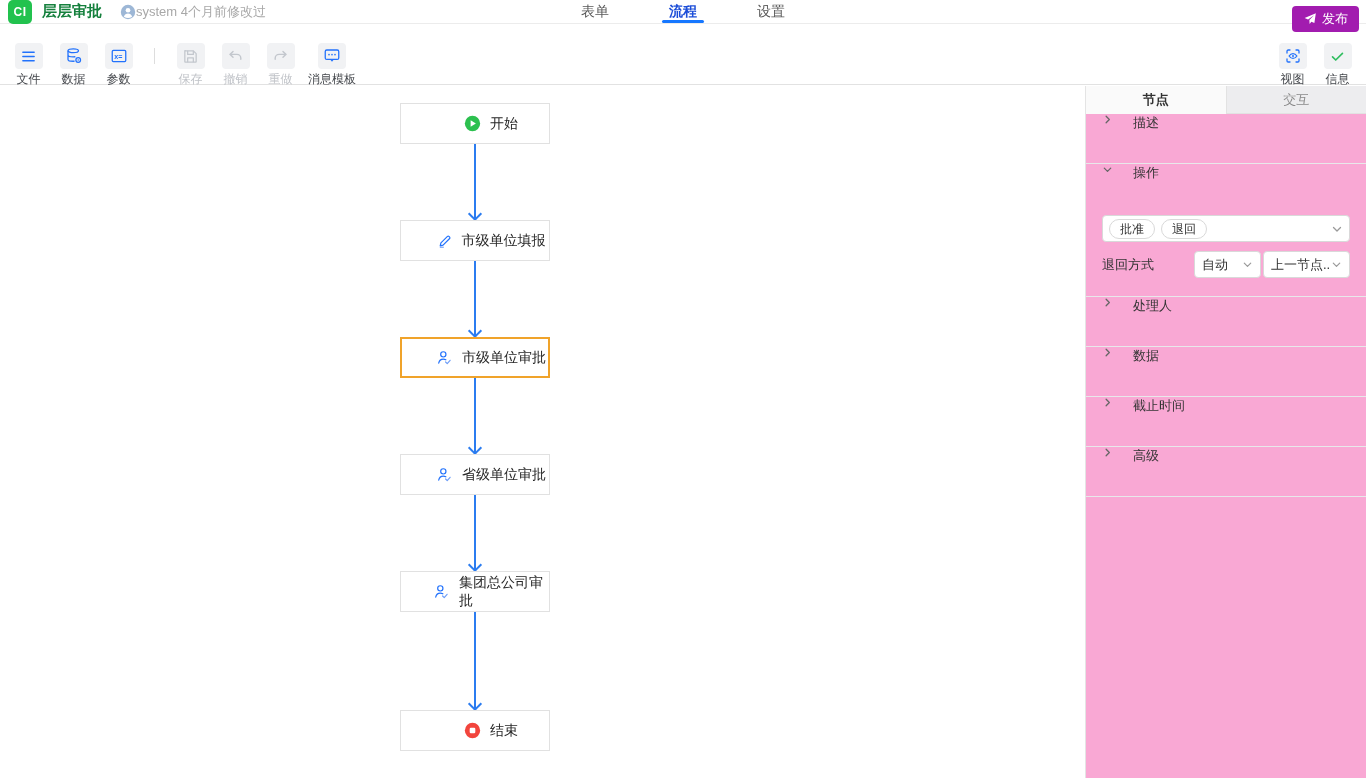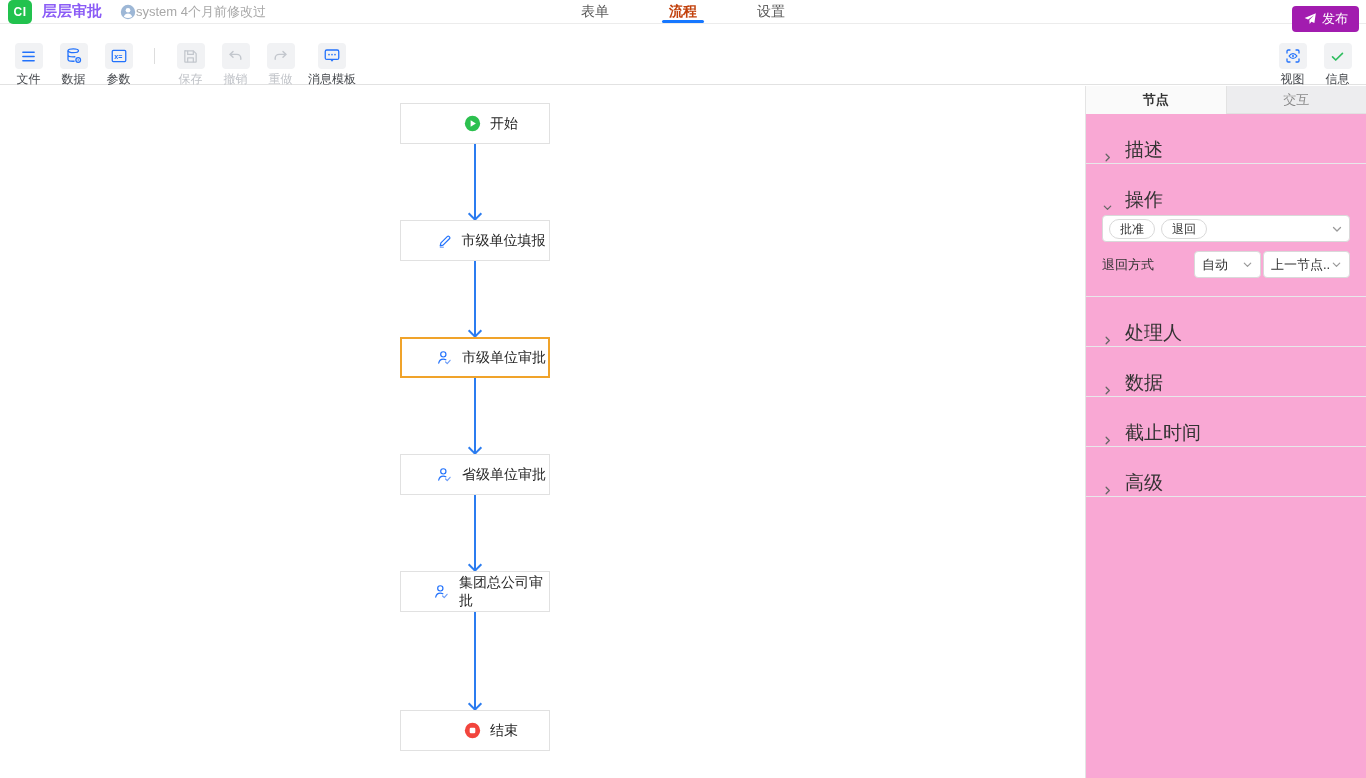--- a/index.html
+++ b/index.html
@@ -20,7 +20,7 @@
     display: flex; align-items: center; justify-content: center;
     margin: 0 10px 0 8px;
   }
-  .app-title { font-size: 15px; font-weight: bold; color: #8b5cf6; }
+  .app-title { font-size: 15px; font-weight: bold; color: #15803d; }
   .avatar { display: flex; margin-left: 18px; }
   .modified { font-size: 13px; color: #a8a8a8; }
   .header-tabs {

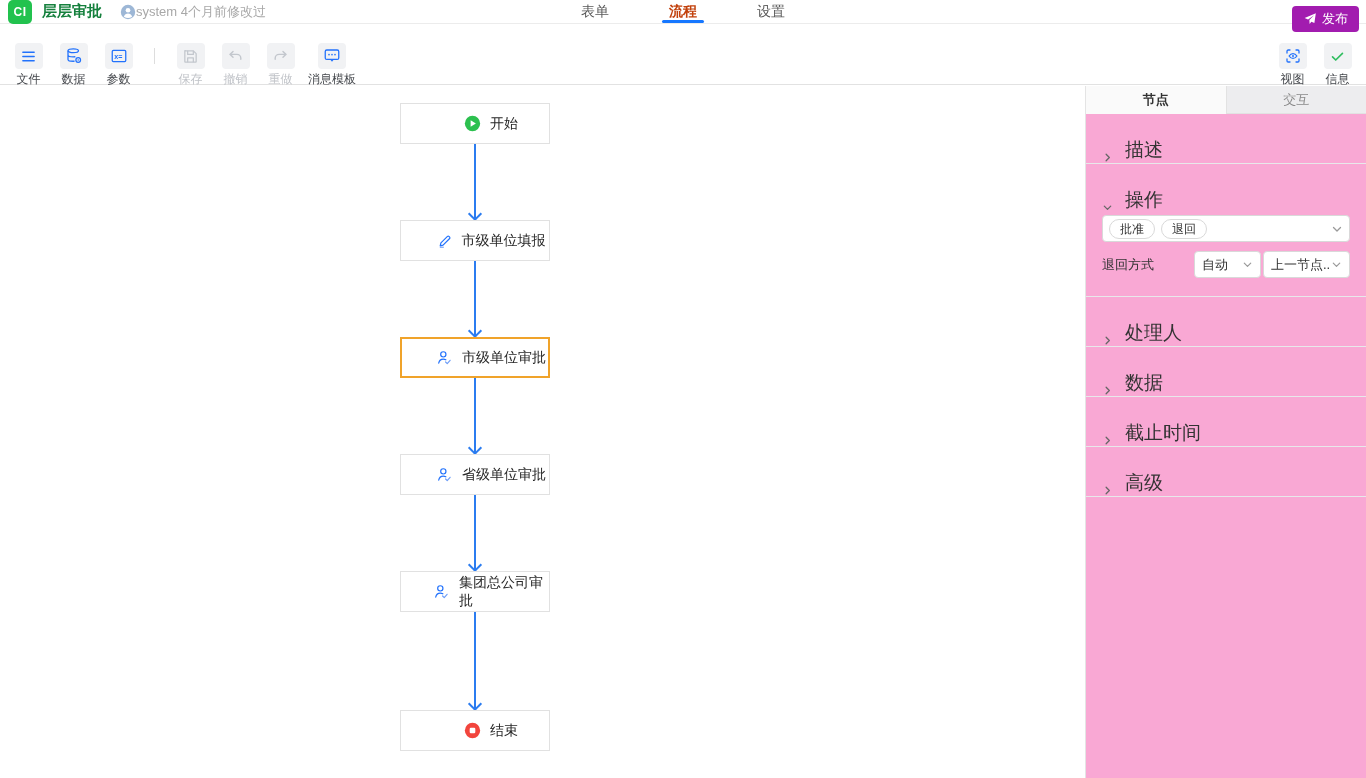--- a/index.html
+++ b/index.html
@@ -31,7 +31,7 @@
     position: relative; display: flex; align-items: center;
     font-size: 14px; color: #595959; padding: 0 7px; cursor: pointer;
   }
-  .h-tab.active { color: #c2410c; font-weight: bold; }
+  .h-tab.active { color: #1d4ed8; font-weight: bold; }
   .h-tab.active::after {
     content: ""; position: absolute; left: 0; right: 0; bottom: 0;
     height: 3px; background: #1677ff; border-radius: 1.5px;

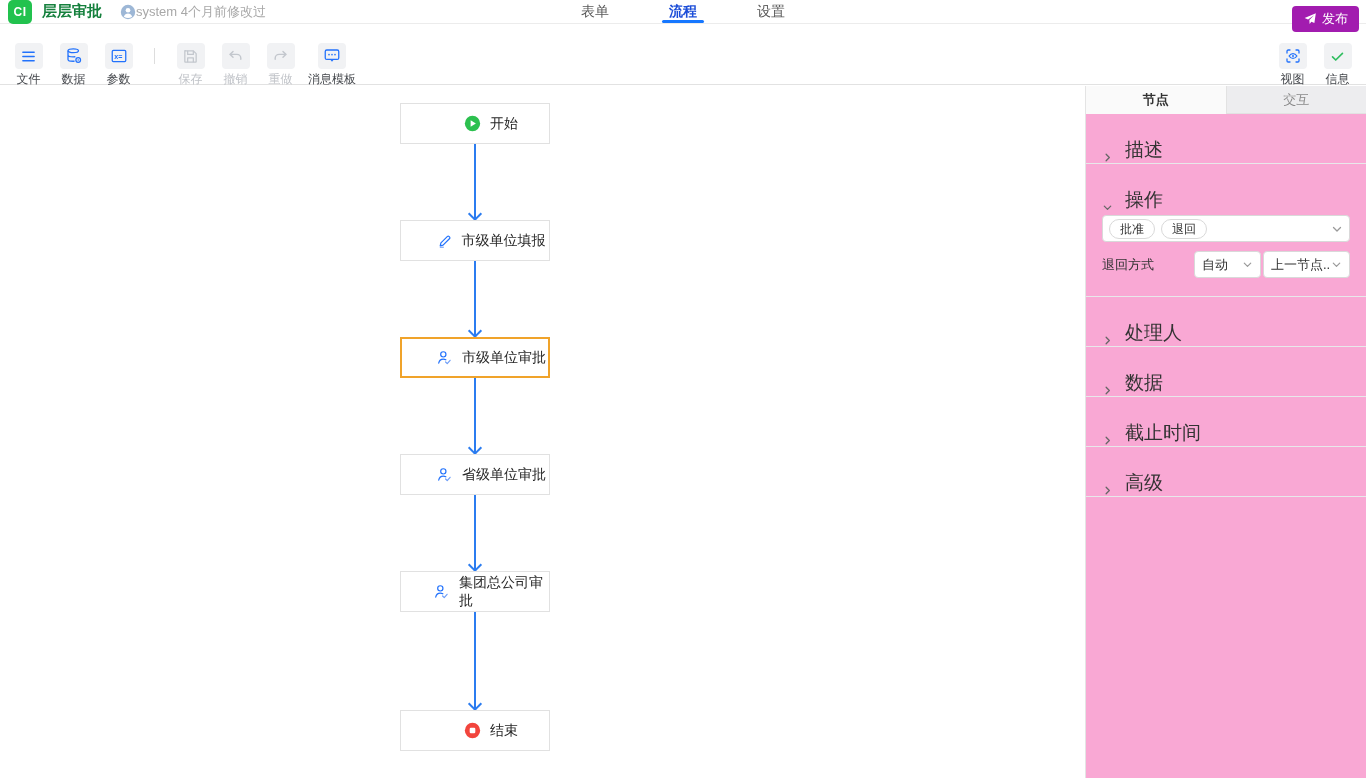--- a/index.html
+++ b/index.html
@@ -100,8 +100,8 @@
   }
   .sec { padding: 0 16px; border-bottom: 1px solid #e8e8ea; }
   .sec-header {
-    height: 49px; display: flex; align-items: flex-end; gap: 12px;
-    font-size: 19px; color: #333; cursor: pointer;
+    height: 49px; display: flex; align-items: flex-start; gap: 20px;
+    font-size: 13px; color: #333; cursor: pointer;
   }
   .chev { display: flex; flex: none; }
   .op-body { padding: 2px 0 18px 0; }

